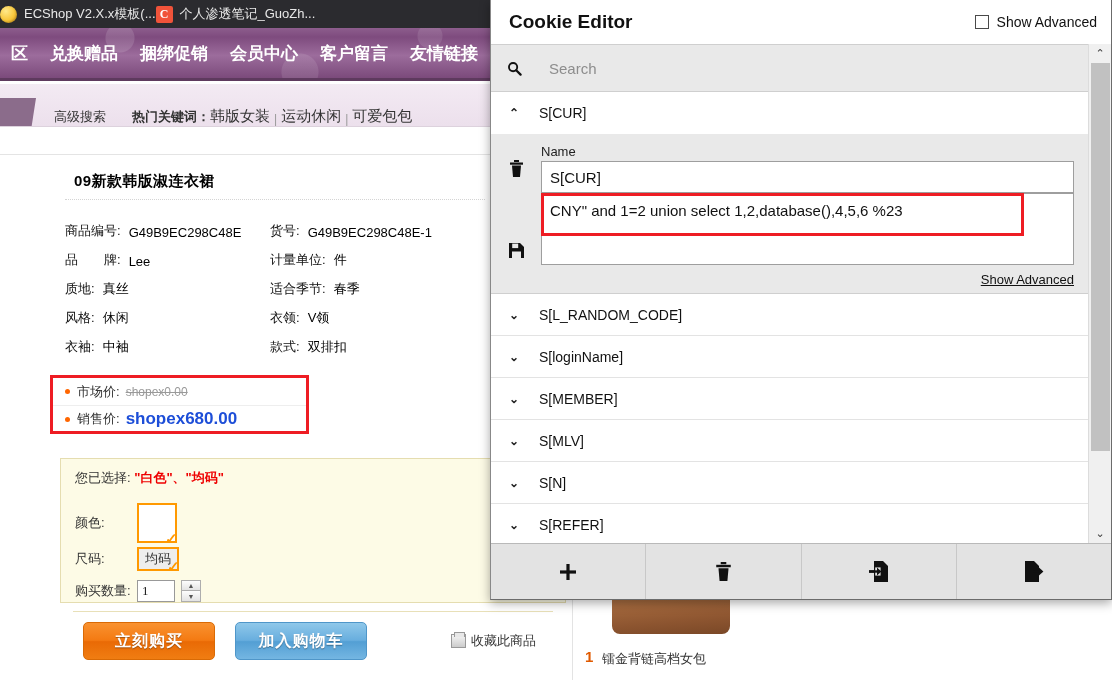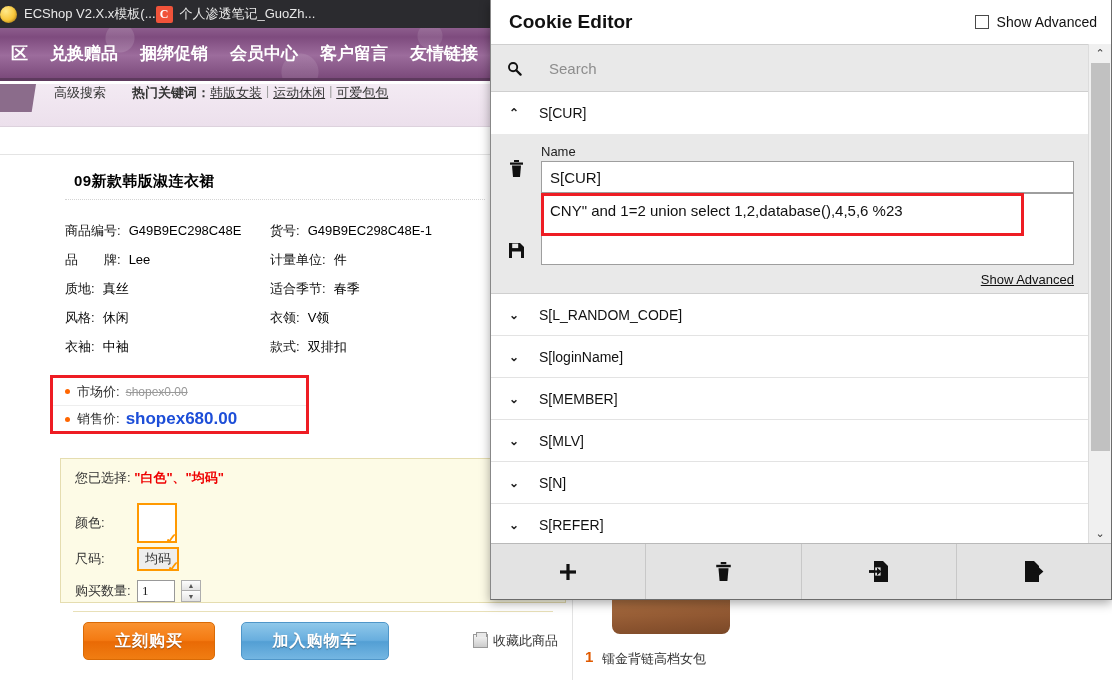--- a/index.html
+++ b/index.html
@@ -50,7 +50,7 @@
     position:absolute; left:0; top:84px; width:490px; height:43px;
     background:linear-gradient(180deg,#f3eaf3 0%,#ece0ec 100%);
     border-bottom:1px solid #ddd2dd;
-    display:flex; align-items:flex-start; overflow:hidden;
+    display:flex; align-items:flex-end; overflow:hidden;
   }
   #search-btn-stub{ width:36px; height:28px; background:#8b6c8b; margin-left:0;
                     clip-path:polygon(0 0,100% 0,88% 100%,0 100%); }

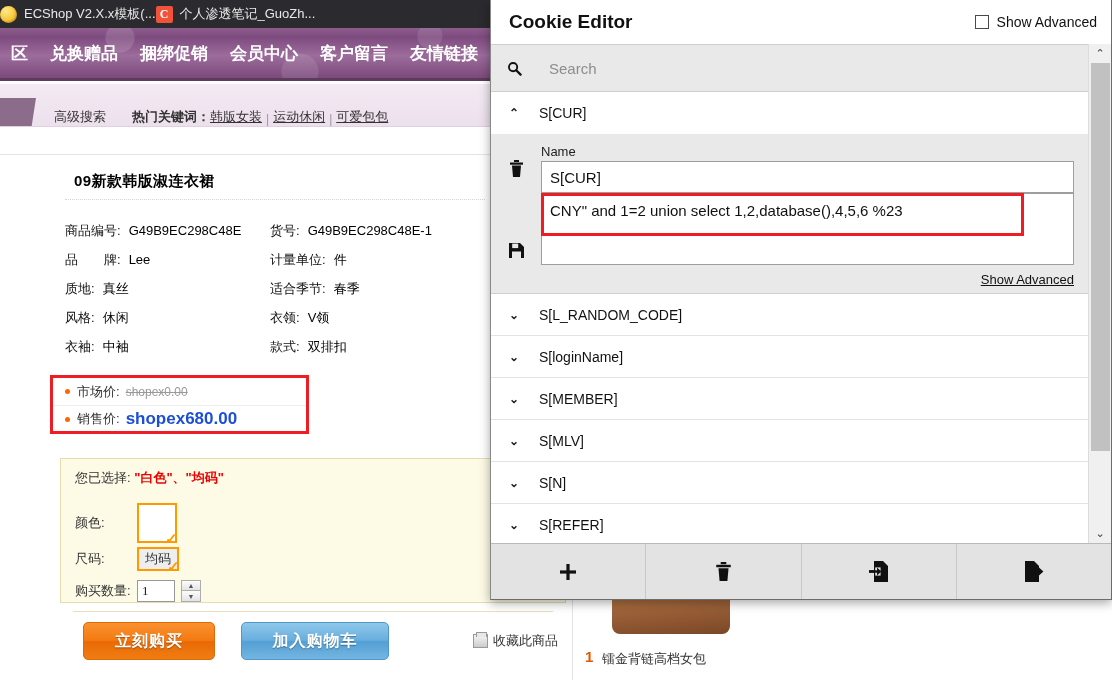--- a/index.html
+++ b/index.html
@@ -56,7 +56,7 @@
                     clip-path:polygon(0 0,100% 0,88% 100%,0 100%); }
   #adv-search{ margin-left:18px; font-size:13px; color:#333; cursor:pointer; }
   #hot-label{ margin-left:26px; font-size:13px; font-weight:bold; color:#333; white-space:nowrap;}
-  .hot-kw{ font-size:13px; color:#333; cursor:pointer;text-decoration:underline; }
+  .hot-kw{ font-size:15px; color:#333; cursor:pointer; }
   .kw-sep{ color:#999; margin:0 4px; font-size:12px;}
 
   #white-gap{ position:absolute; left:0; top:127px; width:490px; height:28px; background:#fff;

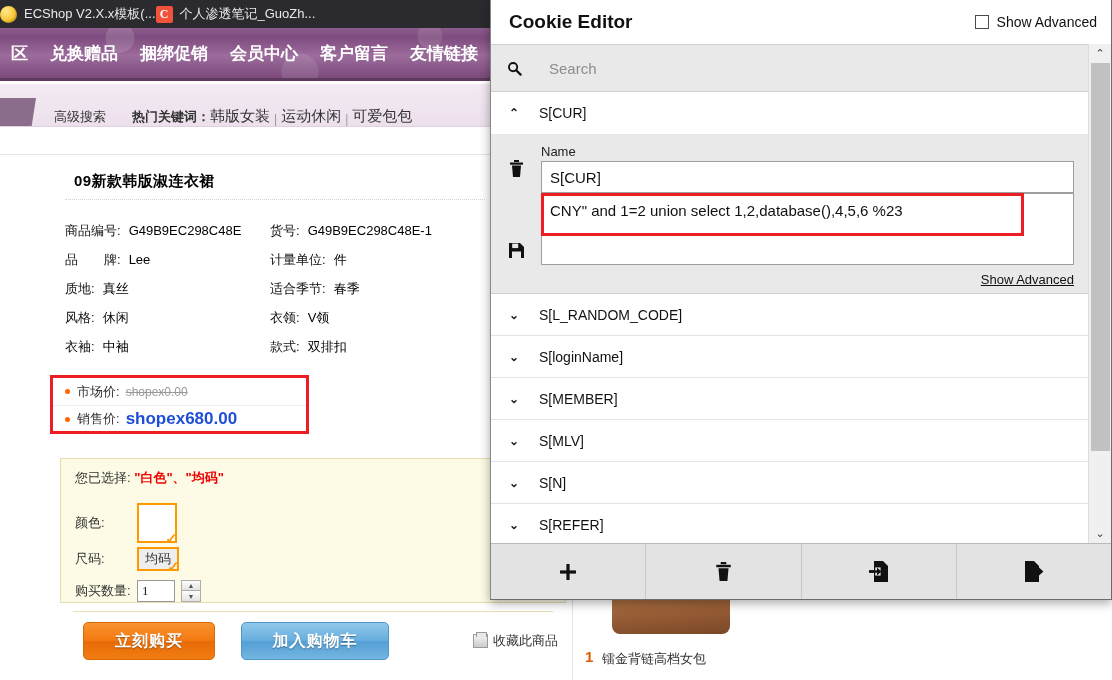--- a/index.html
+++ b/index.html
@@ -73,7 +73,7 @@
 
   .spec-grid{ position:absolute; left:65px; top:60px; width:420px; }
   .spec-row{ display:flex; height:29px; align-items:center; font-size:13px; }
-  .spec-col{ width:205px; display:flex; align-items:center; }
+  .spec-col{ width:205px; display:flex; align-items:flex-end; }
   .spec-k{ color:#111; white-space:nowrap; }
   .spec-v{ color:#000000; margin-left:8px; white-space:nowrap; }
 

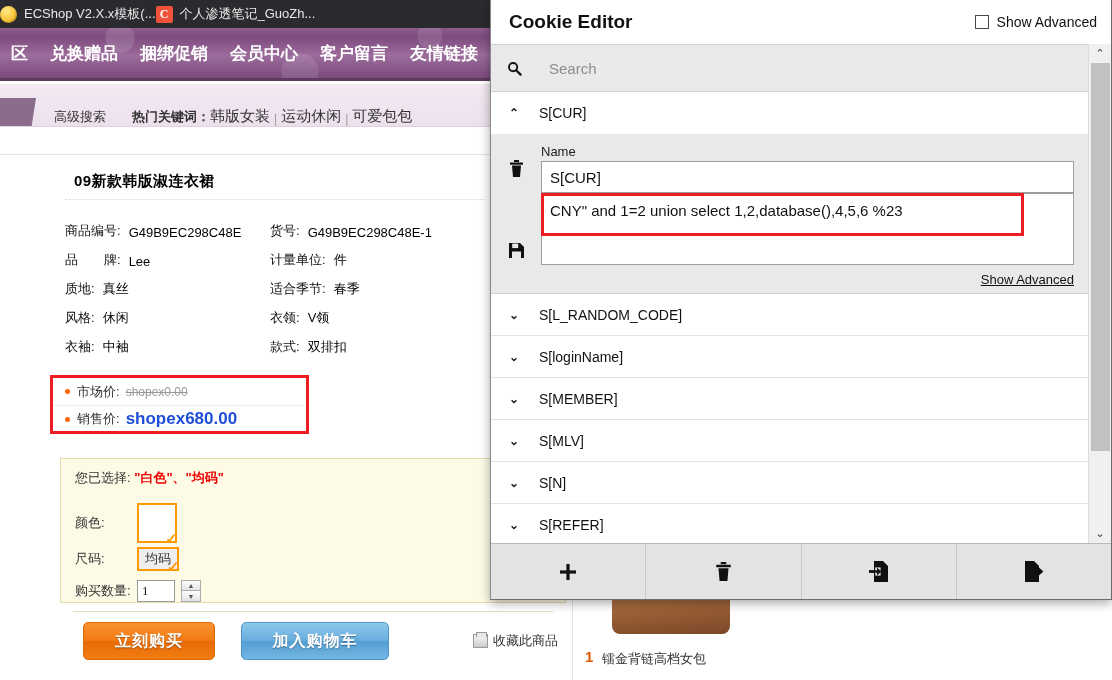--- a/index.html
+++ b/index.html
@@ -122,7 +122,7 @@
             text-shadow:0 1px 1px rgba(0,0,0,.35); letter-spacing:1px;}
   #btn-buy{ width:132px; background:linear-gradient(180deg,#f99230 0%,#f47a12 48%,#e96a05 52%,#f07d12 100%);
             border:1px solid #d96a05;}
-  #btn-cart{ width:148px; margin-left:26px;
+  #btn-cart{ width:132px; margin-left:20px;
              background:linear-gradient(180deg,#8fc8ea 0%,#68aede 48%,#539fd4 52%,#74b6e2 100%);
              border:1px solid #4f96c9;}
   #fav-link{ margin-left:84px; display:flex; align-items:center; font-size:13px; color:#333; cursor:pointer;}

